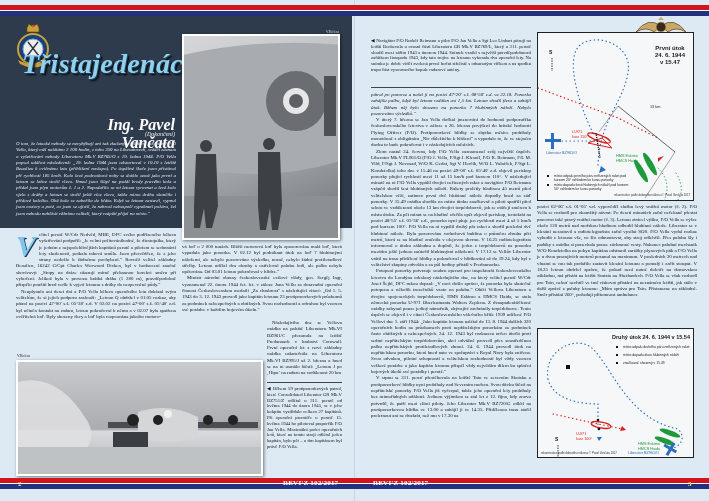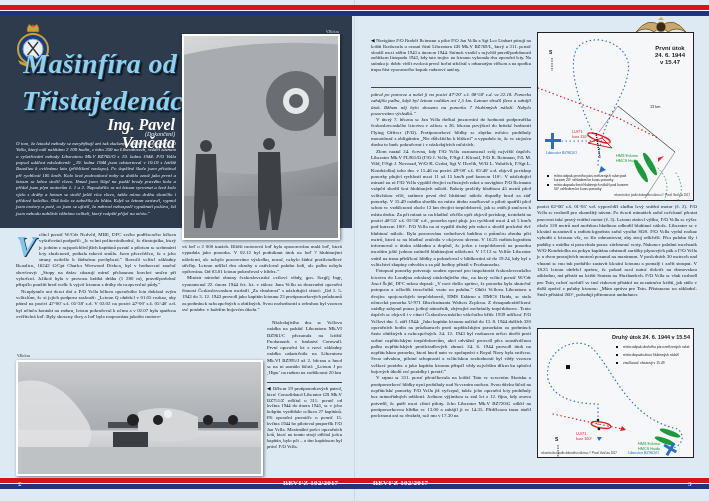--- a/index.html
+++ b/index.html
@@ -66,7 +66,6 @@
     <path d="M5 38 Q20 46 35 38 L33 42 Q20 49 7 42 Z" fill="#c9a23a"></path>
   </svg>
   <div class="title">
-    <div>Mašinfíra od</div>
     <div>Třistajedenáctky</div>
   </div>
   <div class="author">Ing. Pavel Vančata</div>

